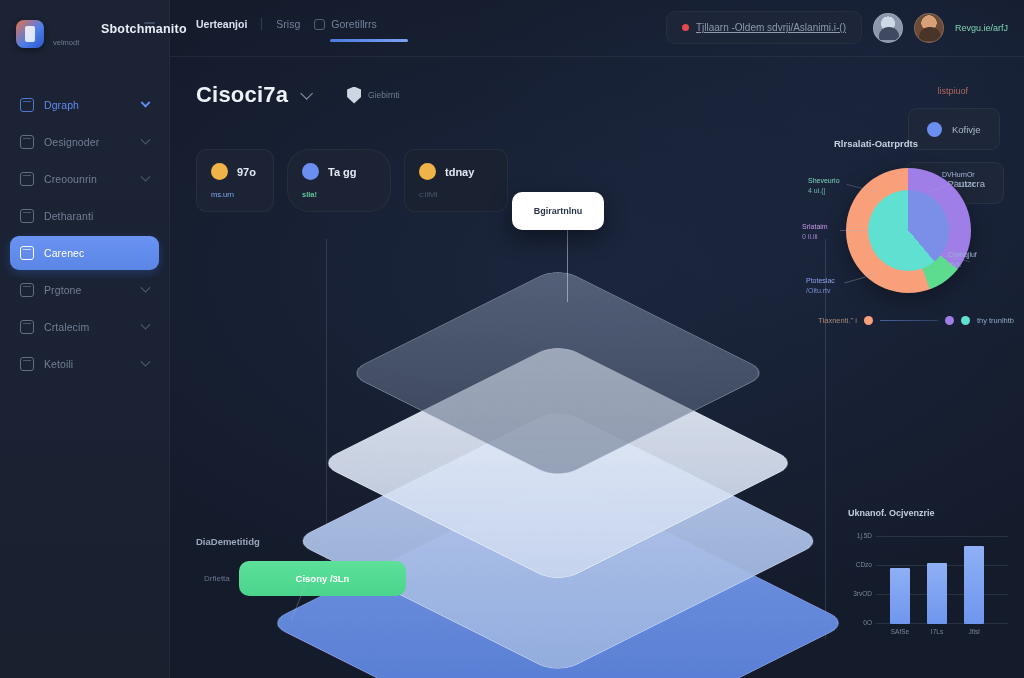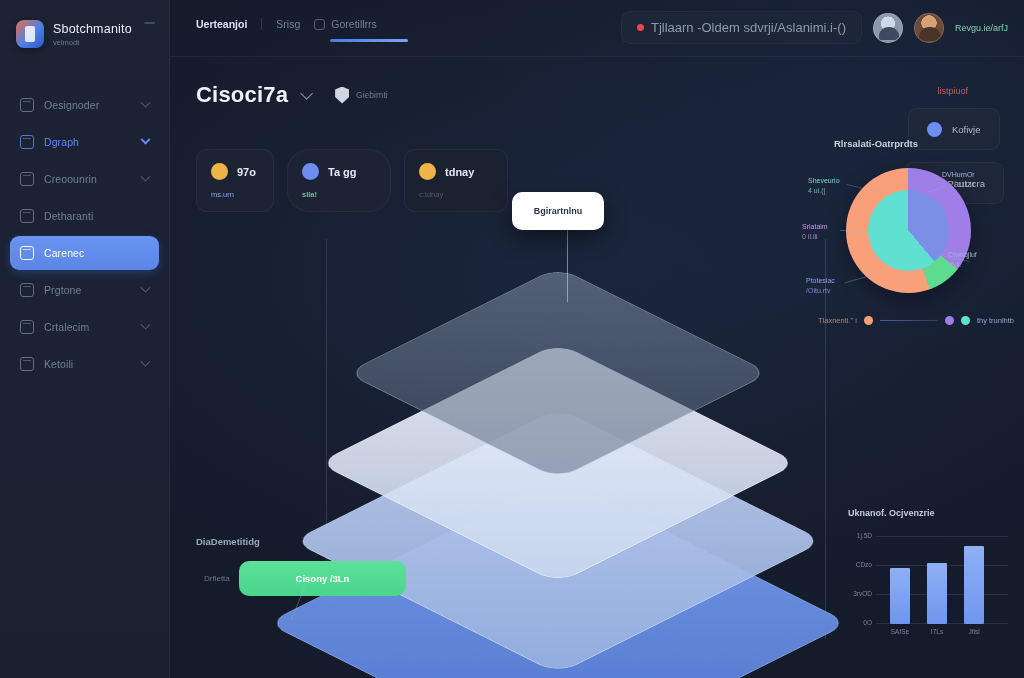--- a/index.html
+++ b/index.html
@@ -37,8 +37,8 @@
   }
   .brand-txt { display:flex; flex-direction: column; gap: 2px; }
   .brand-name {
-    font-size: 12.5px; font-weight: 400; color: #e9edf6; letter-spacing: .2px;
-    filter: blur(.35px); white-space: nowrap;
+    font-size: 12.5px; font-weight: 700; color: #e9edf6; letter-spacing: .2px;
+    filter: blur(.35px); white-space: nowrap; margin-left: 48px;
   }
   .brand-sub { font-size: 7.5px; color: #6d7b94; filter: blur(.4px); }
   .brand-dash {

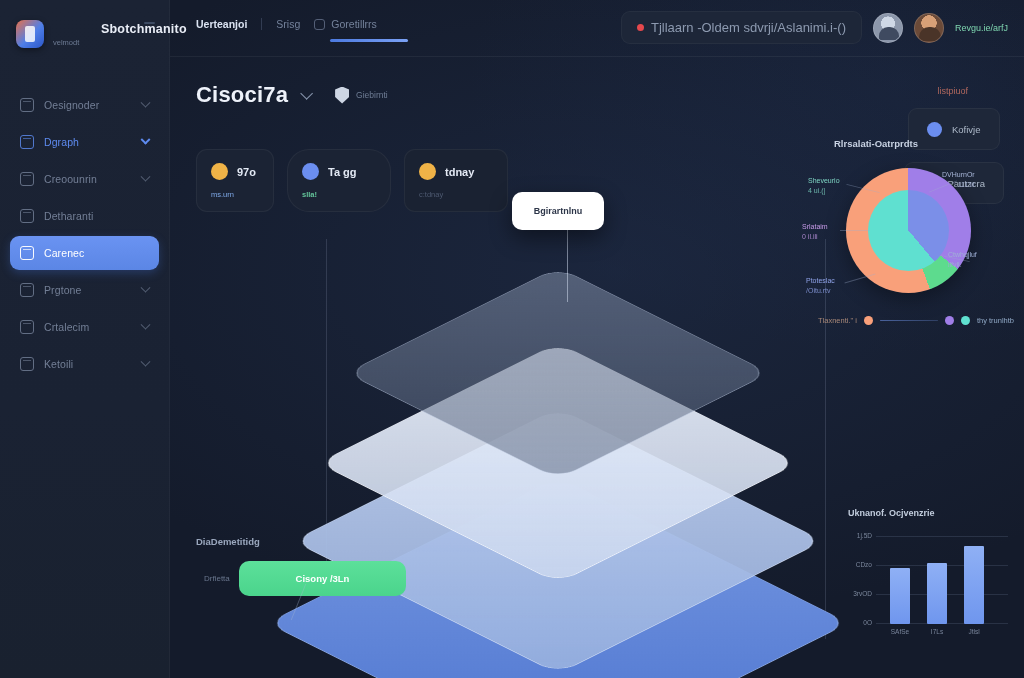--- a/index.html
+++ b/index.html
@@ -100,7 +100,7 @@
     border-radius: 9px; background: #1d2638; border: 1px solid rgba(255,255,255,.045);
   }
   .alert-dot { width: 7px; height: 7px; border-radius: 50%; background: #e5484d; flex:0 0 auto; }
-  .alert-txt { font-size: 13px; color: #8d9ab0; filter: blur(.45px); white-space: nowrap; }
+  .alert-txt { font-size: 10px; color: #8d9ab0; filter: blur(.45px); white-space: nowrap; text-decoration: underline; }
   .avatar {
     width: 30px; height: 30px; border-radius: 50%; flex: 0 0 auto;
     border: 1.5px solid rgba(255,255,255,.16); position: relative; overflow: hidden;

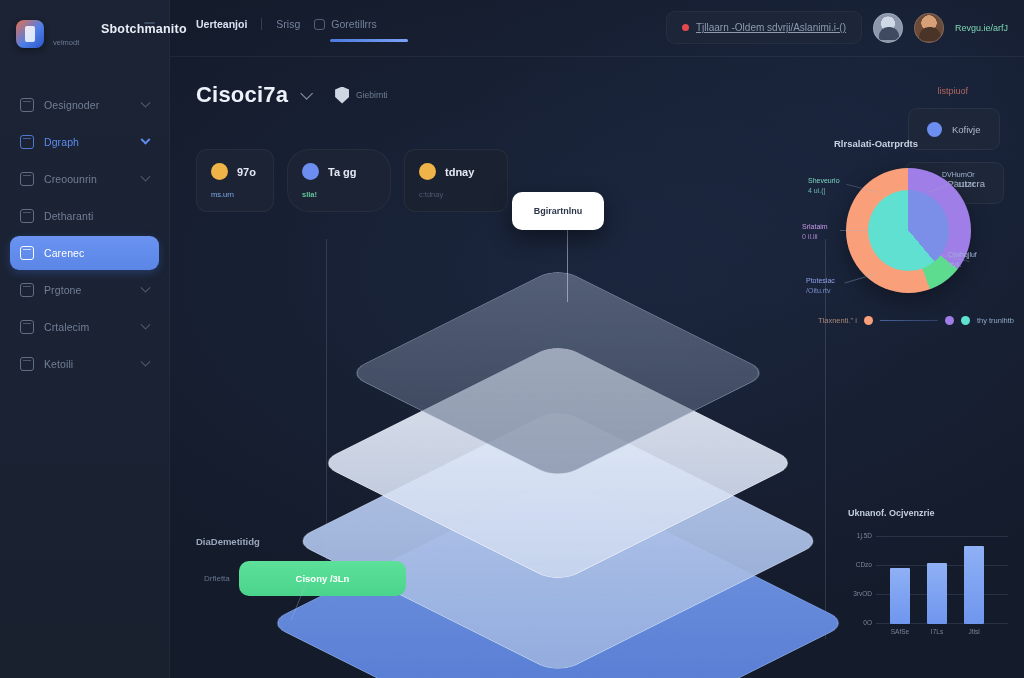--- a/index.html
+++ b/index.html
@@ -126,7 +126,7 @@
     width: 9px; height: 9px; border-right: 1.6px solid #8795ad; border-bottom: 1.6px solid #8795ad;
     transform: rotate(45deg) translateY(-3px); margin-left: 2px;
   }
-  .badge-chip { display: flex; align-items: center; gap: 7px; margin-left: 16px; }
+  .badge-chip { display: flex; align-items: center; gap: 7px; margin-left: 28px; }
   .badge-shield {
     width: 14px; height: 17px; background: #ced6e4;
     clip-path: polygon(50% 0,100% 18%,100% 62%,50% 100%,0 62%,0 18%);

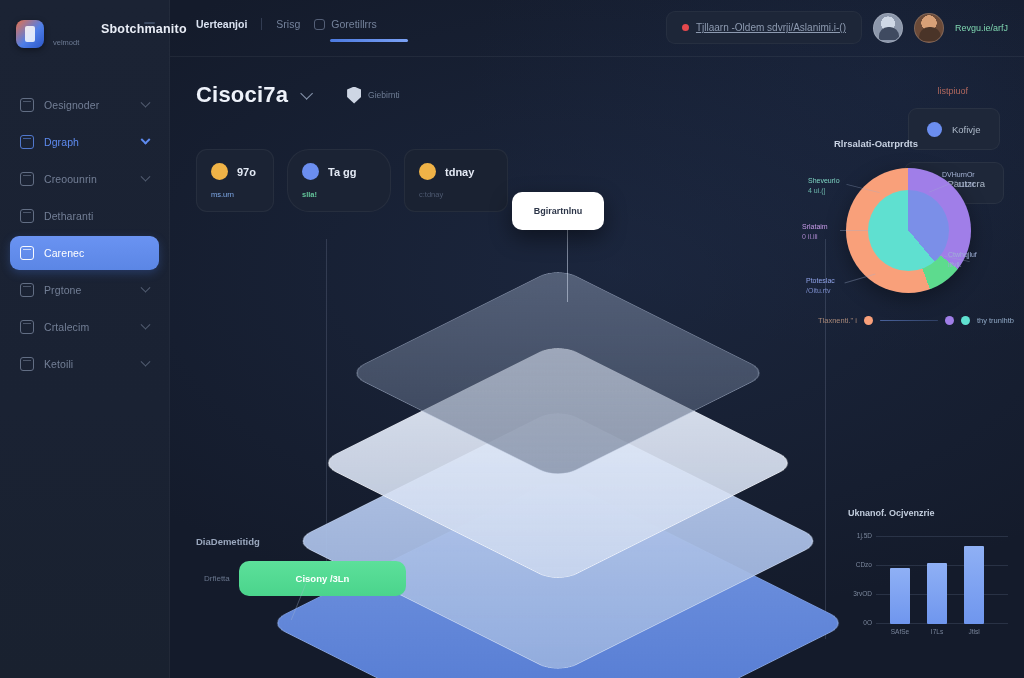--- a/index.html
+++ b/index.html
@@ -283,14 +283,14 @@
     <div class="brand-dash"></div>
 
     <nav class="nav">
+      <div class="nav-item first">
+        <span class="ic"></span>
+        <span class="lbl">Dgraph</span>
+        <span class="chev"></span>
+      </div>
       <div class="nav-item">
         <span class="ic"></span>
         <span class="lbl">Oesignoder</span>
-        <span class="chev"></span>
-      </div>
-      <div class="nav-item first">
-        <span class="ic"></span>
-        <span class="lbl">Dgraph</span>
         <span class="chev"></span>
       </div>
       <div class="nav-item">

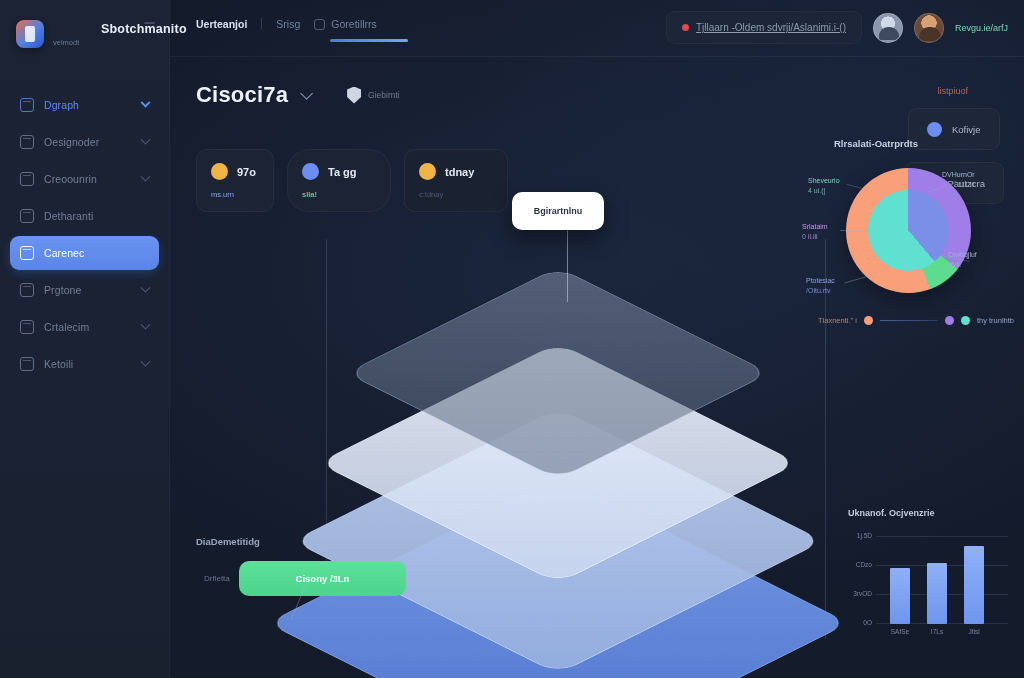--- a/index.html
+++ b/index.html
@@ -388,7 +388,7 @@
         <span class="stat-dot" style="background:#f0b347"></span>
         <span class="stat-val">tdnay</span>
       </div>
-      <div class="stat-sub">c:tdnay</div>
+      <div class="stat-sub">c:ilfvll</div>
     </div>
   </div>
 

